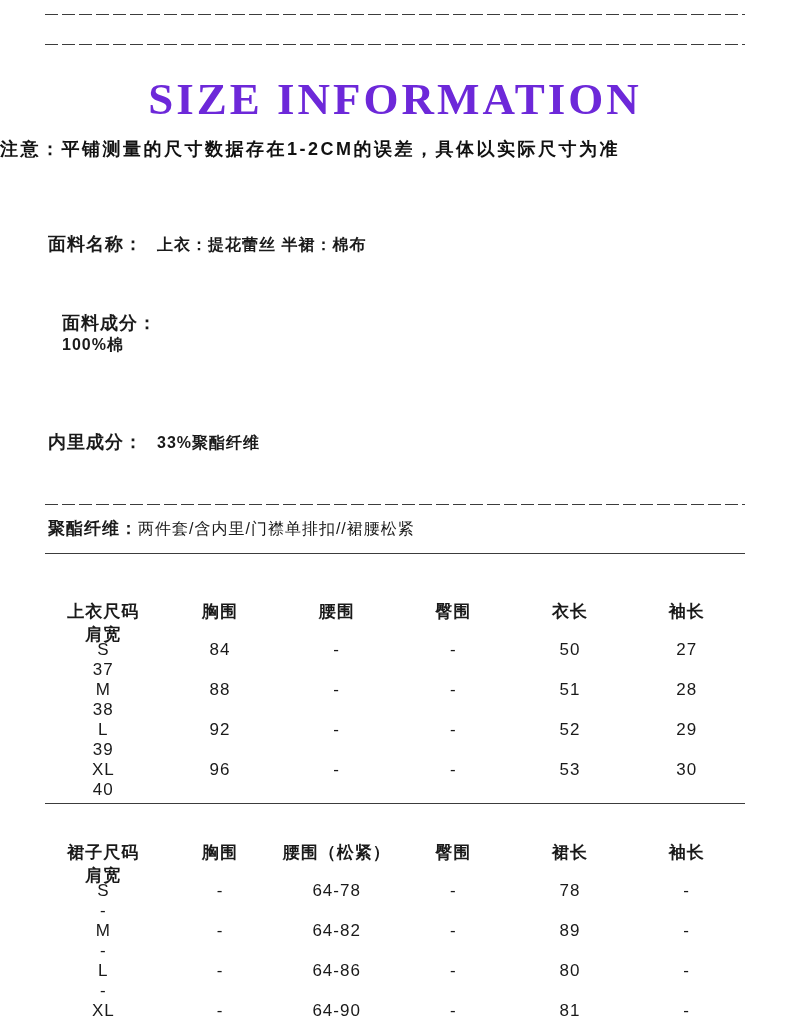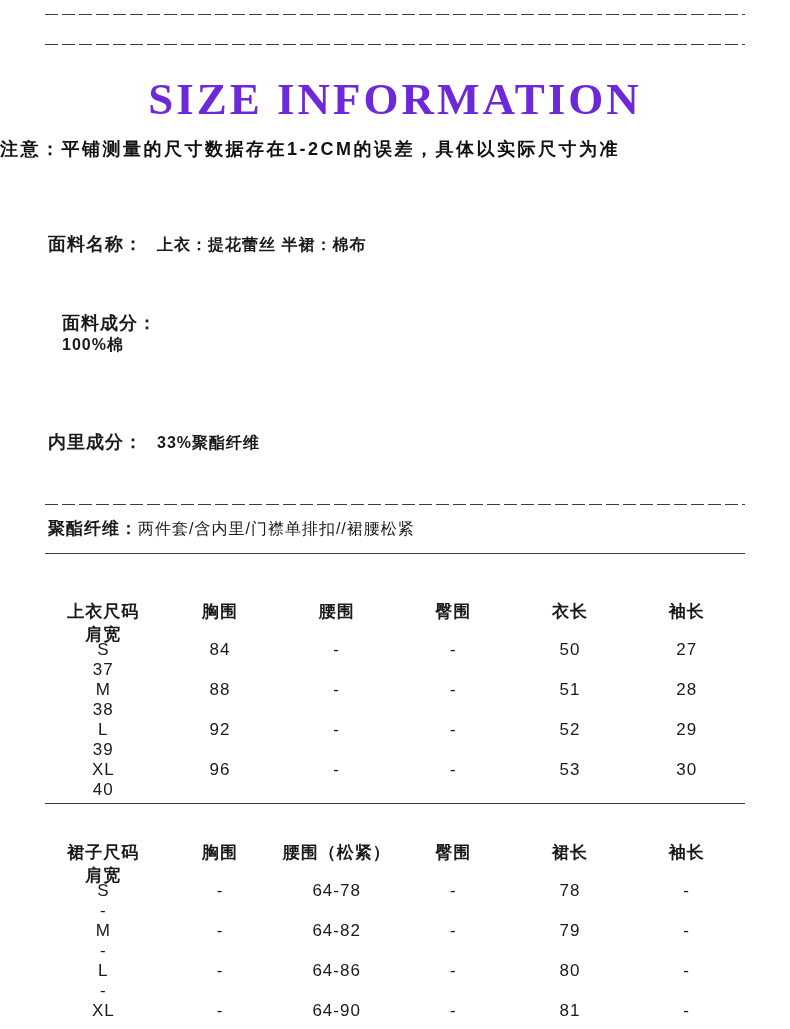--- a/index.html
+++ b/index.html
@@ -198,7 +198,7 @@
         <div class="tcell">-</div>
         <div class="tcell">64-82</div>
         <div class="tcell">-</div>
-        <div class="tcell">79</div>
+        <div class="tcell">89</div>
         <div class="tcell">-</div>
         <div class="tcell">-</div>
       </div>

